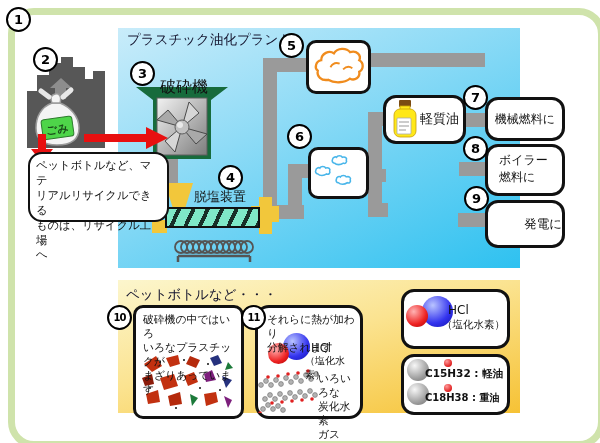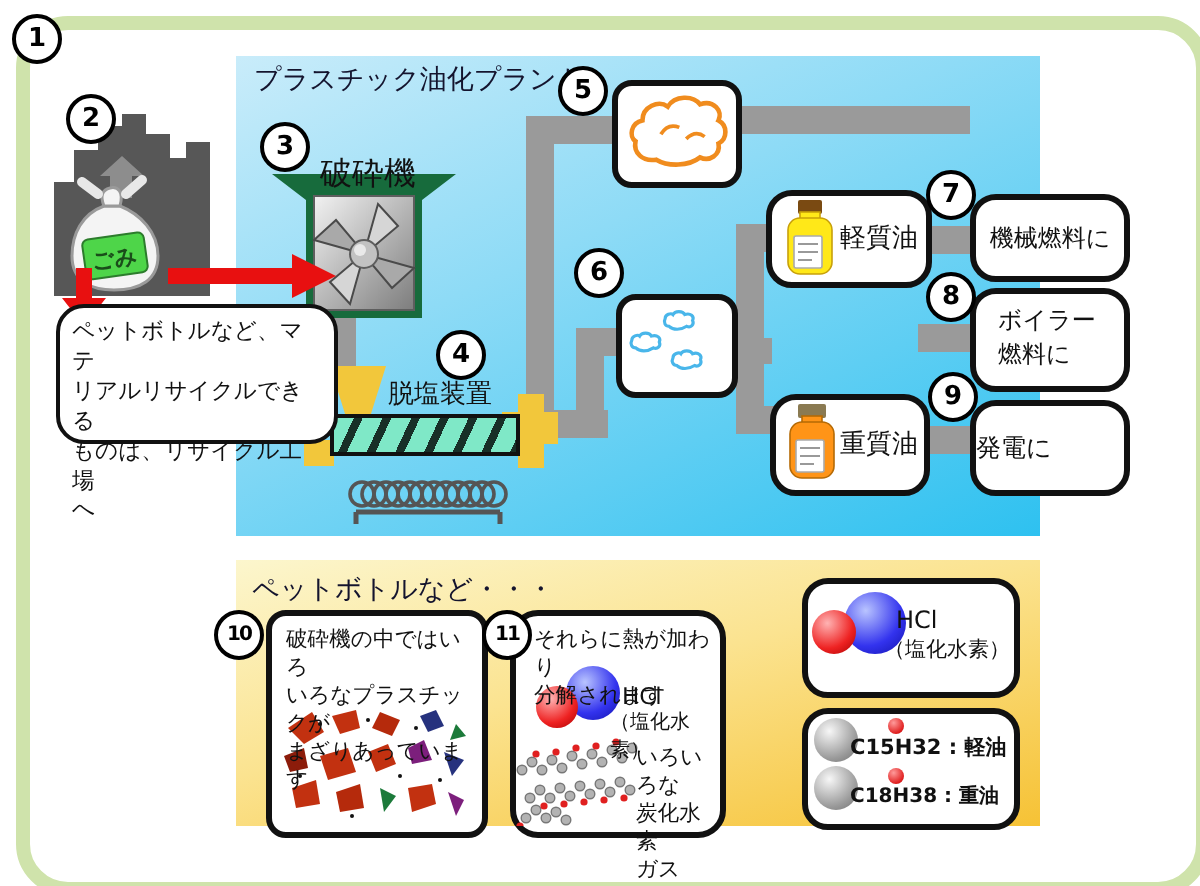--- a/index.html
+++ b/index.html
@@ -164,16 +164,6 @@
   </div>
 
 
-  <div class="wbox r12" style="left:385px;top:197px;width:74px;height:45px;">
-    <svg style="position:absolute;left:6px;top:2px;" width="24" height="38" viewBox="0 0 24 38">
-      <rect x="5" y="0" width="14" height="7" rx="1" fill="#8a7a52"></rect>
-      <rect x="7" y="6" width="10" height="5" fill="#ff9417" stroke="#b56a05" stroke-width="0.8"></rect>
-      <rect x="1" y="9" width="22" height="28" rx="6" fill="#ff9417" stroke="#b56a05" stroke-width="0.8"></rect>
-      <rect x="4" y="18" width="14" height="16" rx="1" fill="#fff" stroke="#aaa" stroke-width="0.8"></rect>
-      <path d="M6,22 h10 M6,26 h10 M6,30 h7" stroke="#999" stroke-width="1"></path>
-    </svg>
-    <div class="bottle-label" style="position:absolute;left:32px;top:13px;">重質油</div>
-  </div>
 
 
   <div class="wbox r12" style="left:485px;top:97px;width:74px;height:38px;display:flex;align-items:center;justify-content:center;">

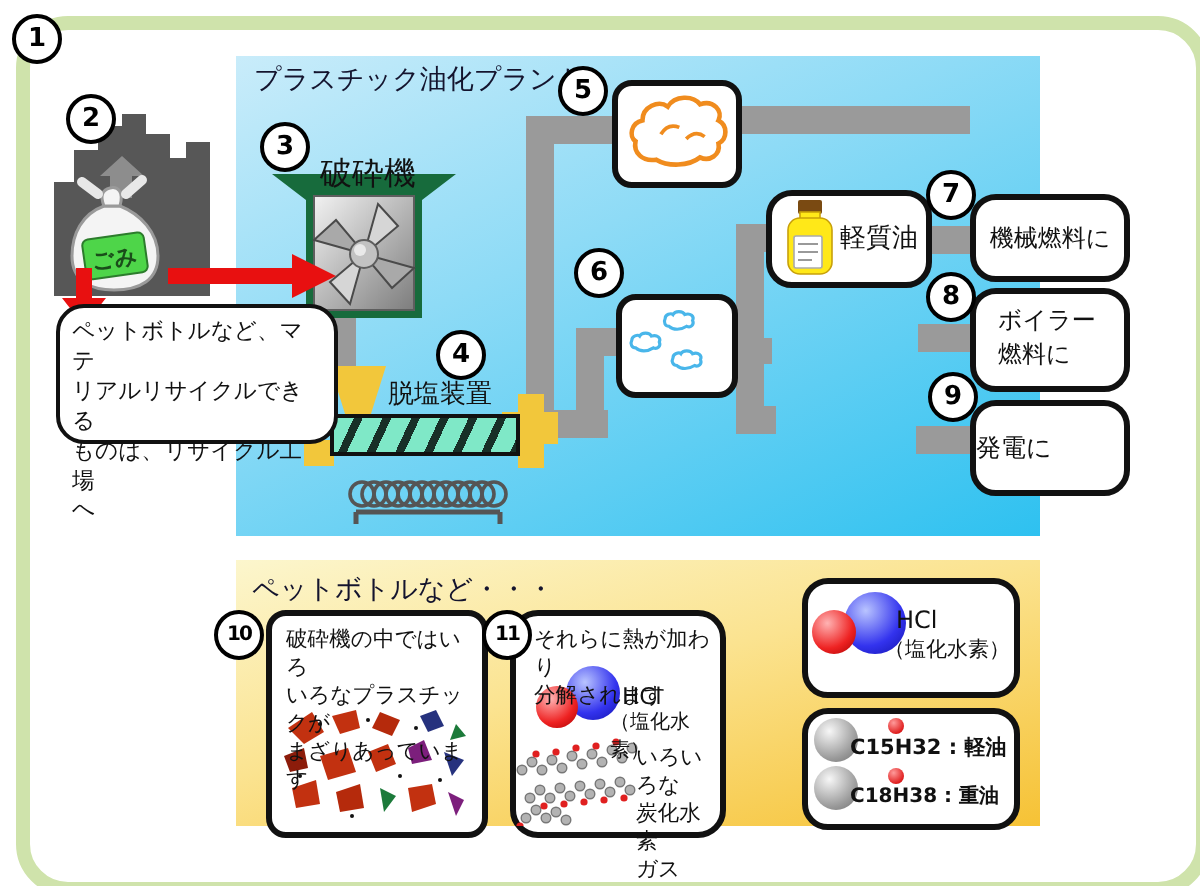--- a/index.html
+++ b/index.html
@@ -175,7 +175,7 @@
 燃料に</div>
   </div>
 
-  <div class="wbox r12" style="left:485px;top:200px;width:74px;height:42px;display:flex;align-items:center;justify-content:flex-start;">
+  <div class="wbox r12" style="left:485px;top:200px;width:74px;height:42px;display:flex;align-items:center;justify-content:flex-end;">
     <div style="font-size:12.5px;color:#111;">発電に</div>
   </div>
 

